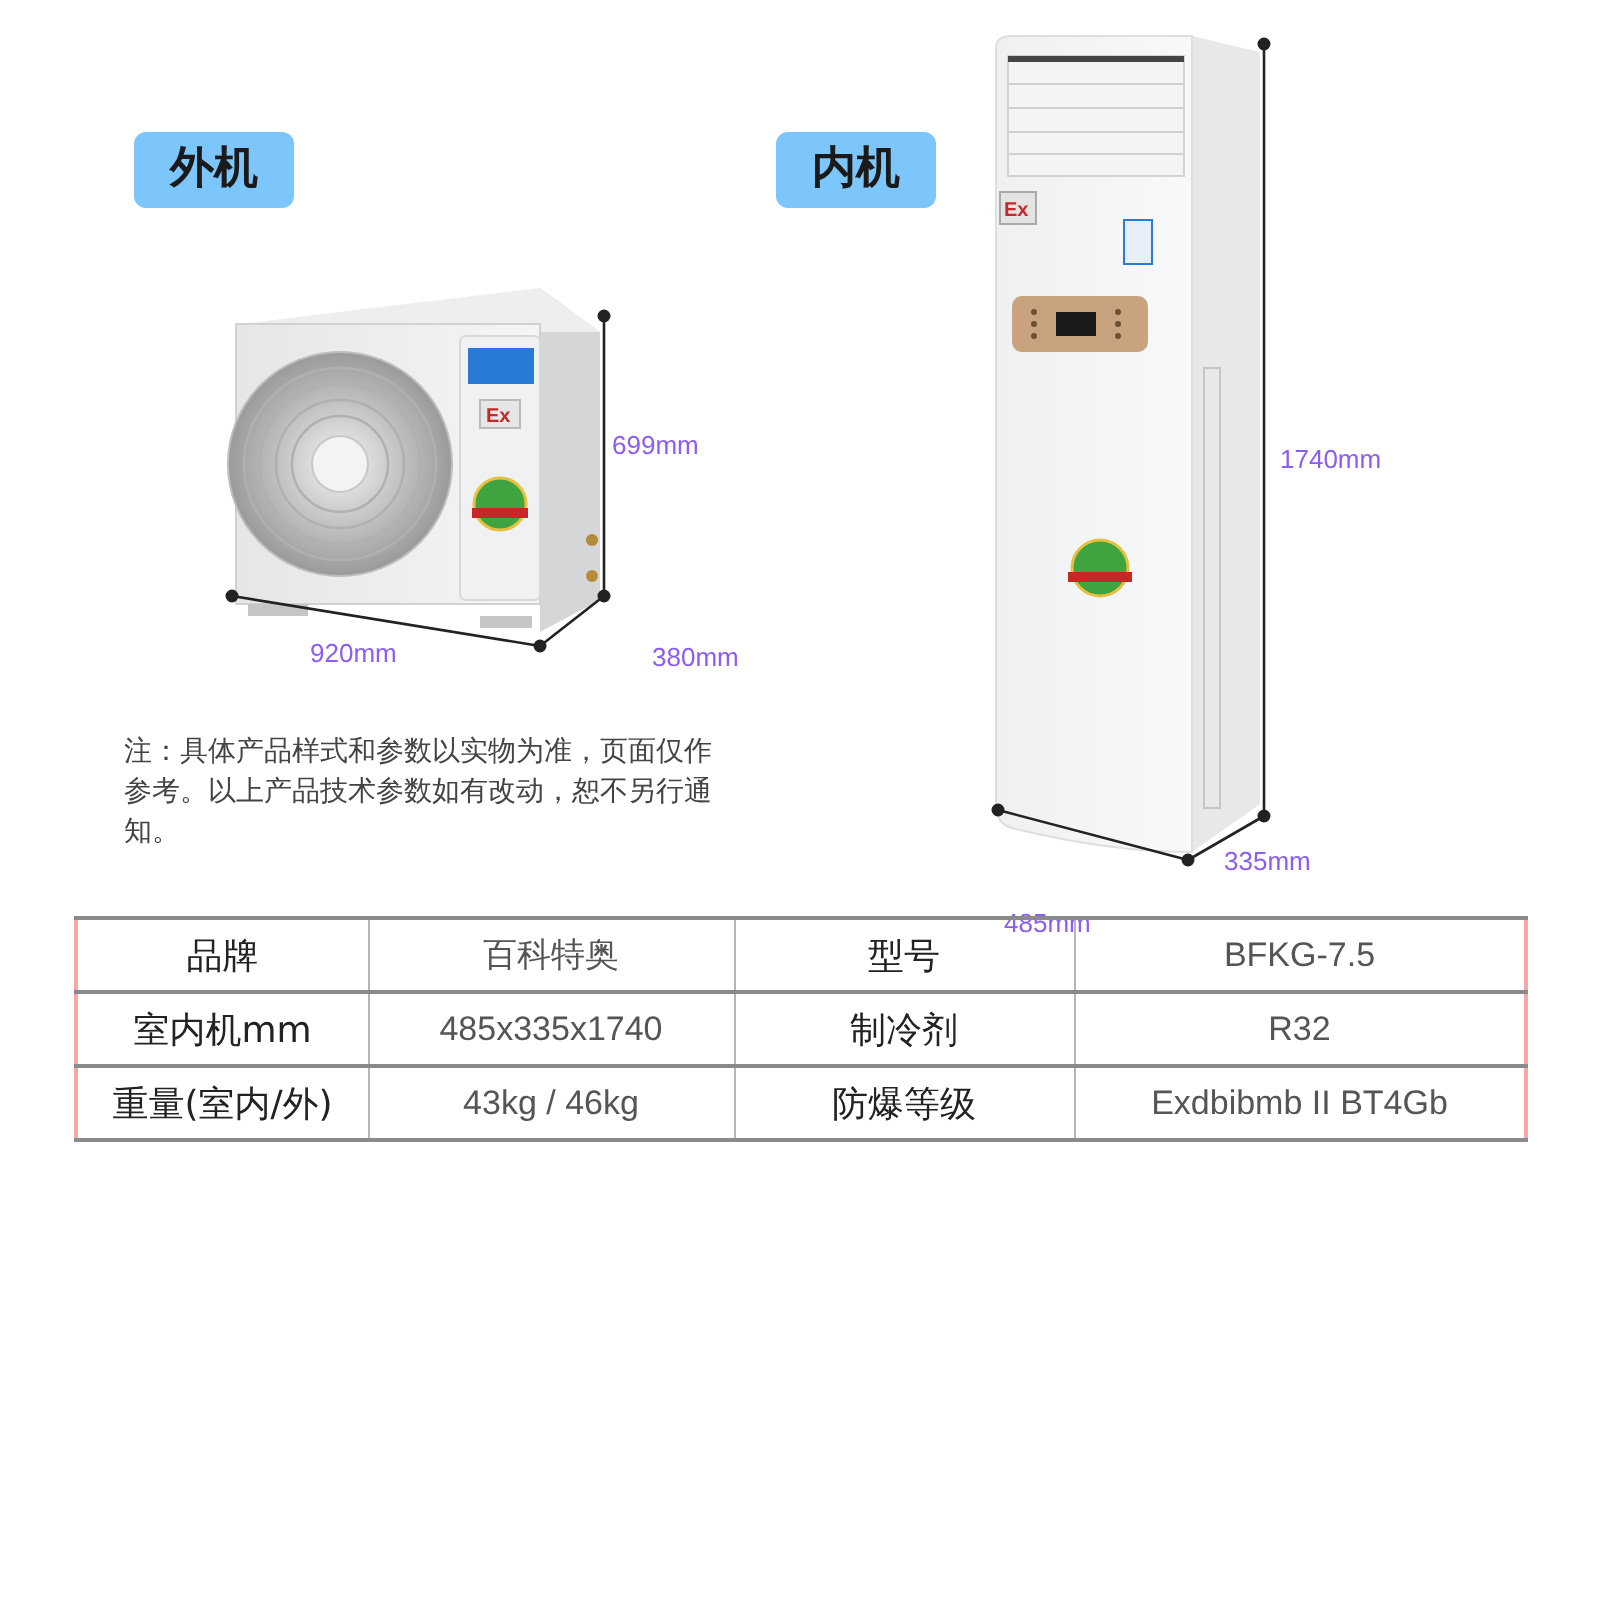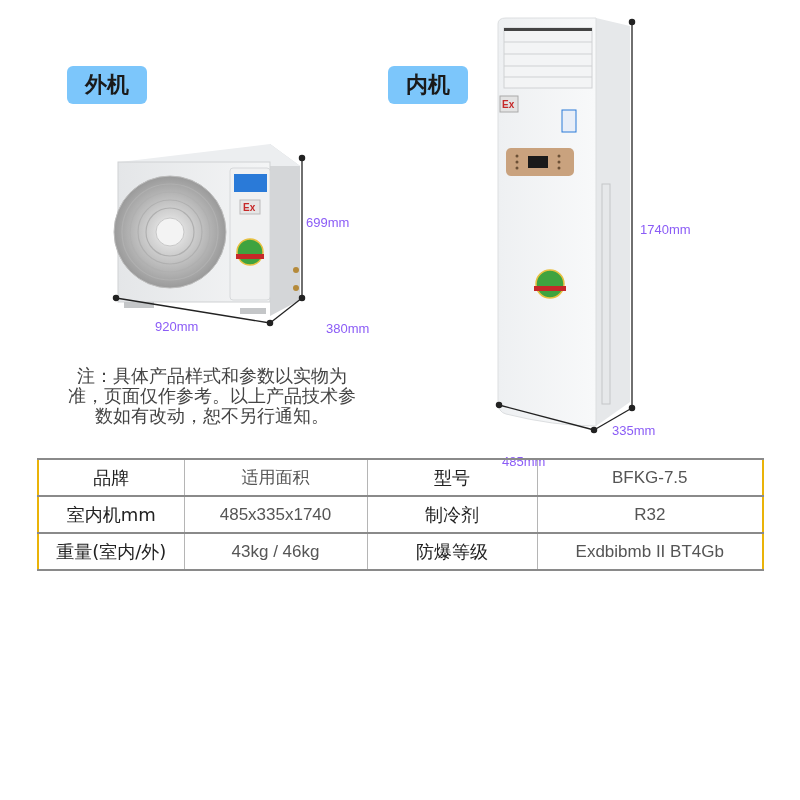--- a/index.html
+++ b/index.html
@@ -16,7 +16,7 @@
     font-family: "Liberation Sans", sans-serif;
   }
   .note {
-    position: absolute; left: 62px; top: 366px; width: 300px; font-size: 18px; line-height: 20px; color: #444; text-align: center;
+    position: absolute; left: 62px; top: 366px; width: 300px; font-size: 14px; line-height: 20px; color: #444;
   }
   .illus { position: absolute; }
   

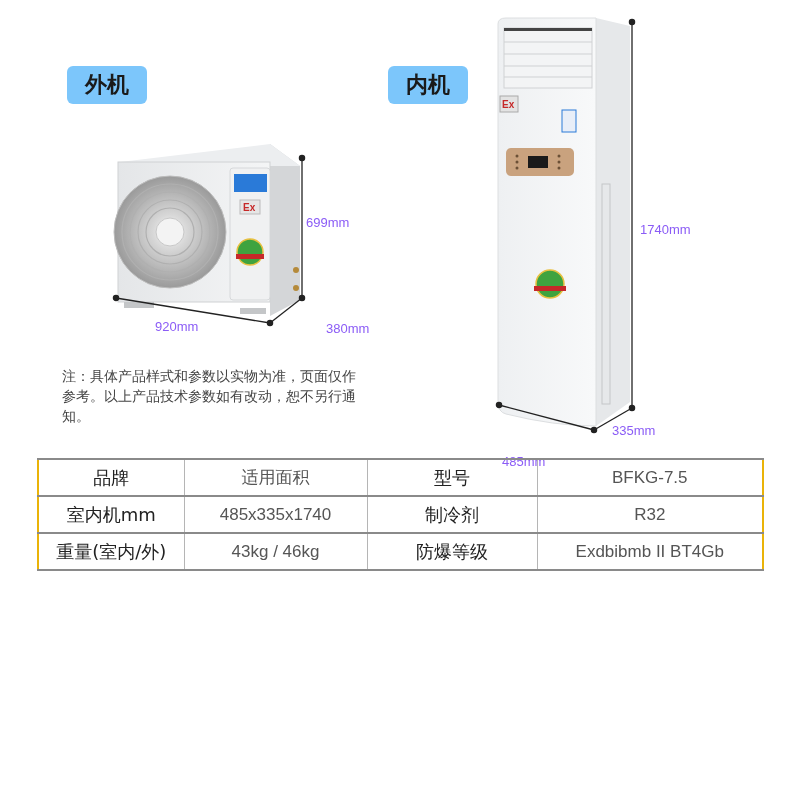--- a/index.html
+++ b/index.html
@@ -23,7 +23,7 @@
   .spec {
     position: absolute; left: 37px; top: 458px; width: 725px;
     border-collapse: collapse; table-layout: fixed;
-    border: 2px solid #eab308;
+    border: 2px solid #fca5a5;
     padding-left: 24px;
   }
   .spec td {

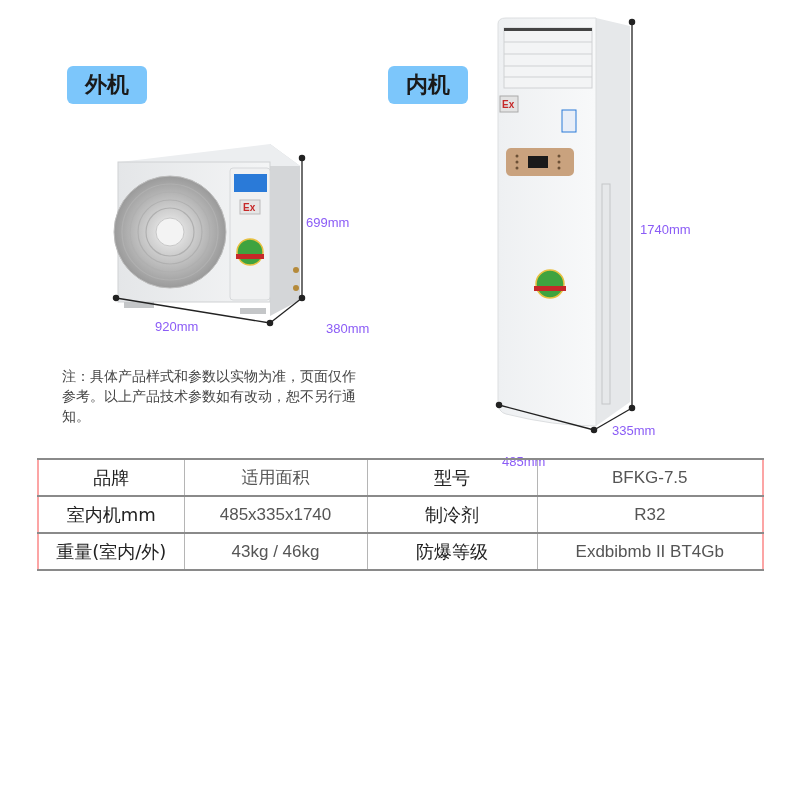--- a/index.html
+++ b/index.html
@@ -172,7 +172,7 @@
   <tbody>
     <tr>
       <td class="lbl">品牌</td>
-      <td class="val cjk">适用面积</td>
+      <td class="val cjk">百科特奥</td>
       <td class="lbl">型号</td>
       <td class="val">BFKG-7.5</td>
     </tr>

